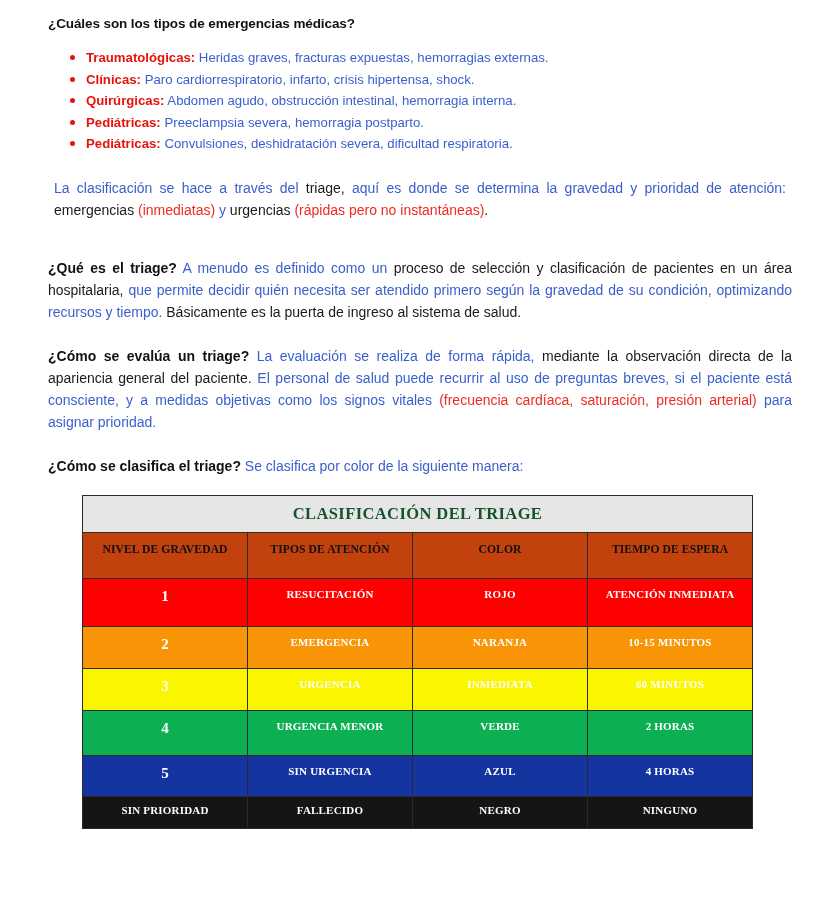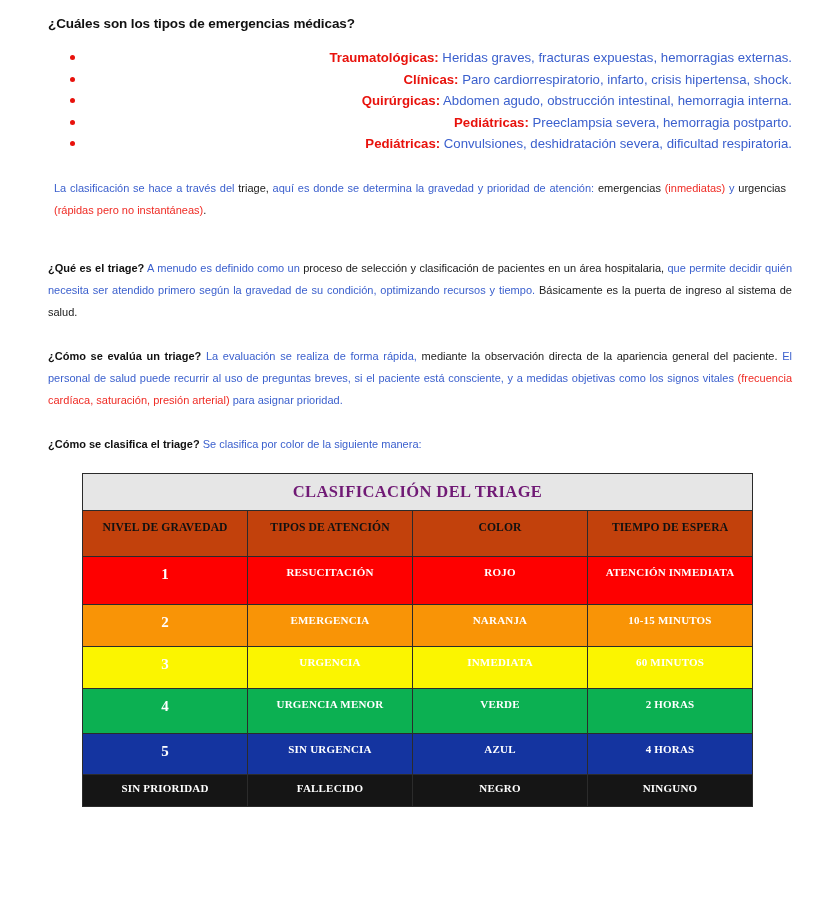--- a/index.html
+++ b/index.html
@@ -37,7 +37,6 @@
     margin: 0;
     padding: 0;
     padding-top: 16px;
-    text-align: right;
   }
   ul.types-list li {
     position: relative;

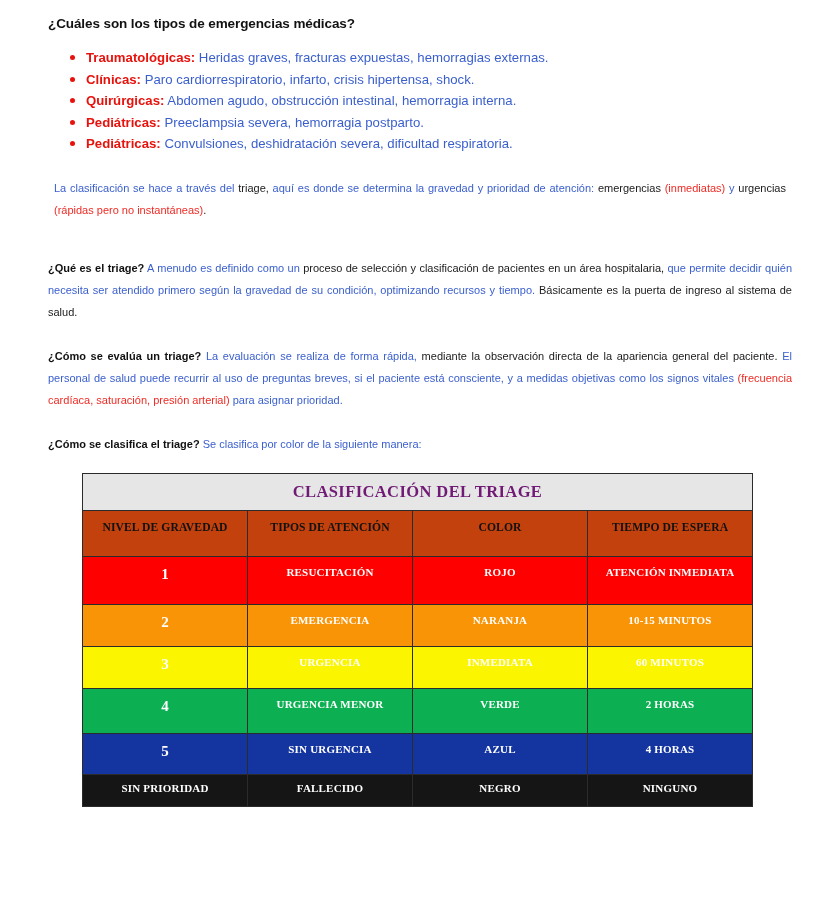--- a/index.html
+++ b/index.html
@@ -61,7 +61,7 @@
   }
 
   .para {
-    font-size: 11px;
+    font-size: 14px;
     line-height: 22px;
     text-align: justify;
     margin: 0;

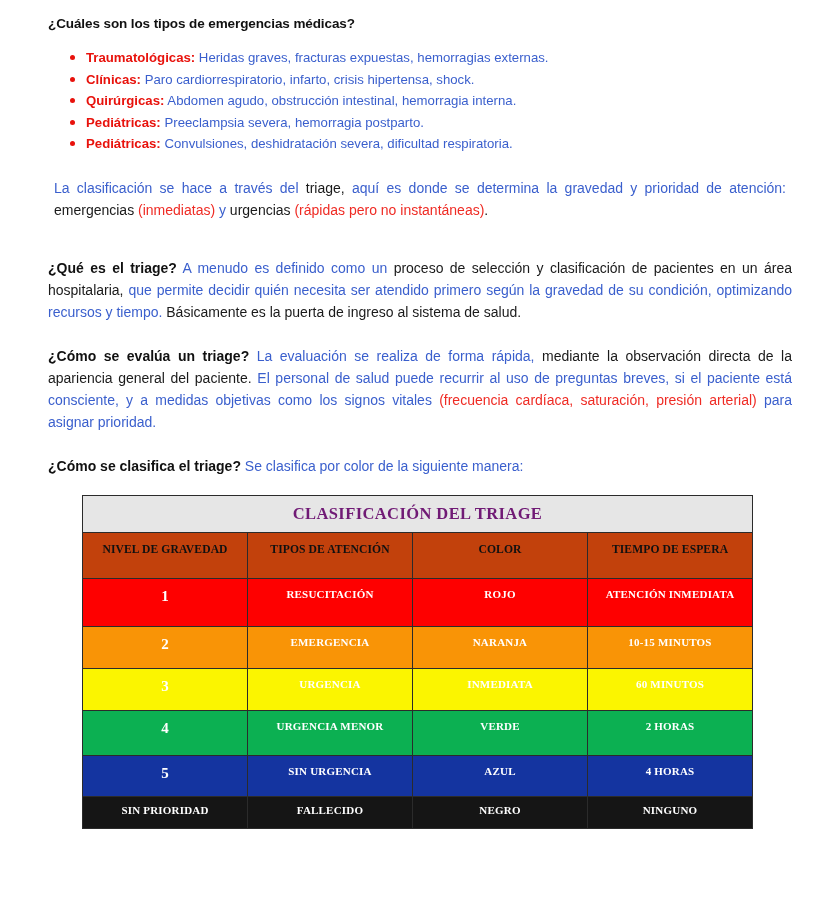--- a/index.html
+++ b/index.html
@@ -99,7 +99,7 @@
     vertical-align: middle !important;
   }
   .title-cell span {
-    color: #701a75;
+    color: #14532d;
     font-weight: bold;
     font-size: 16.5px;
     letter-spacing: 0.4px;

